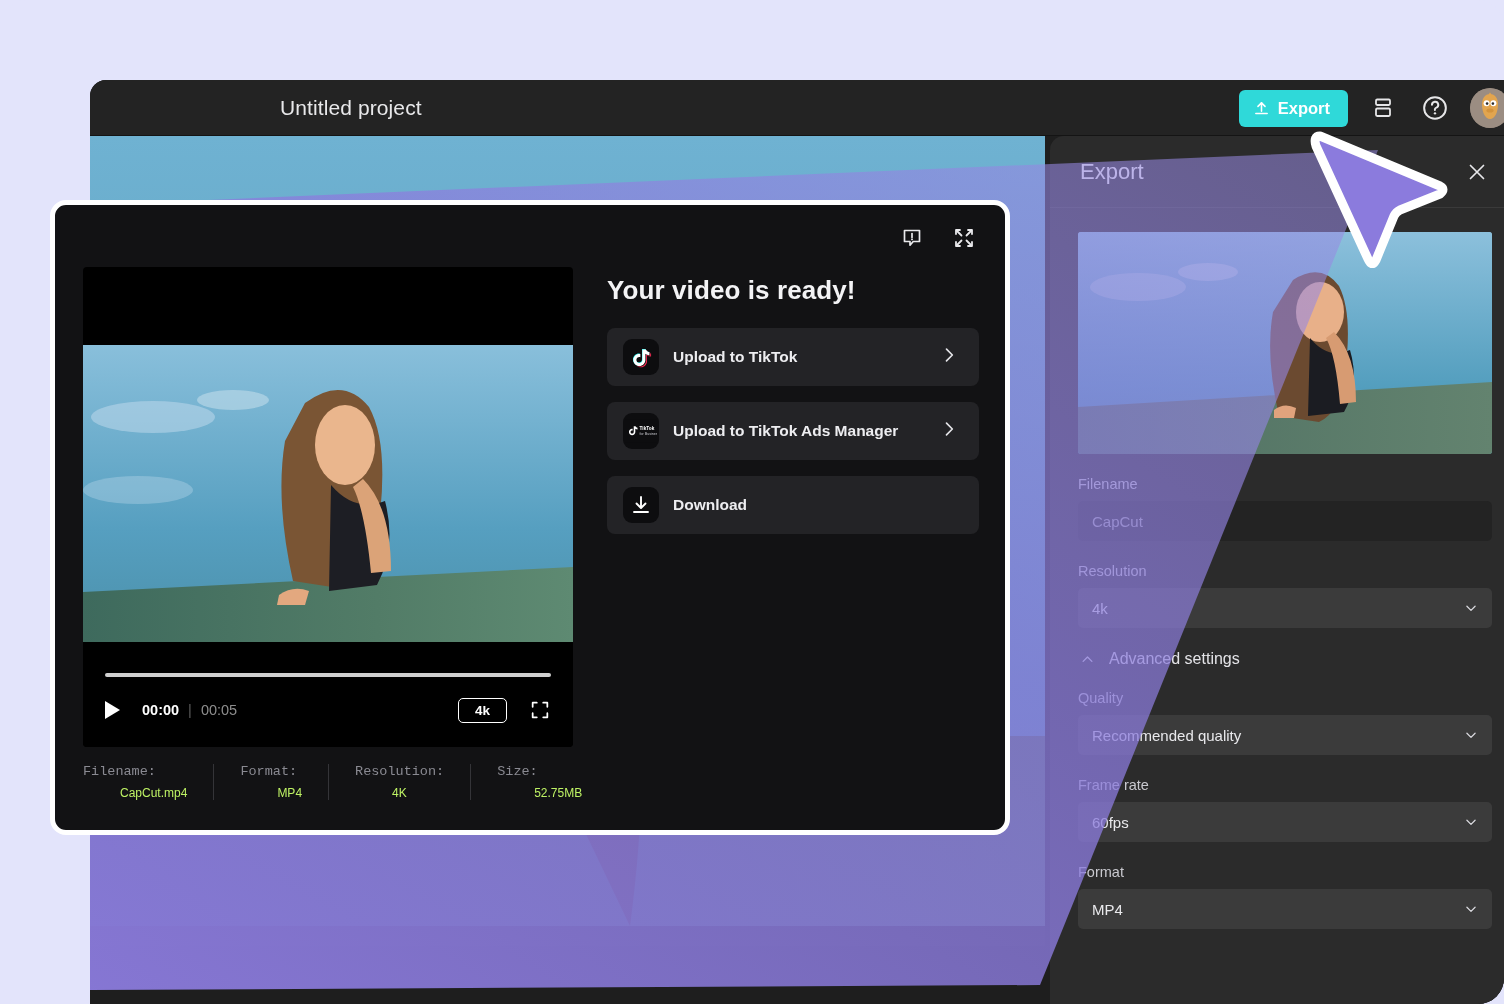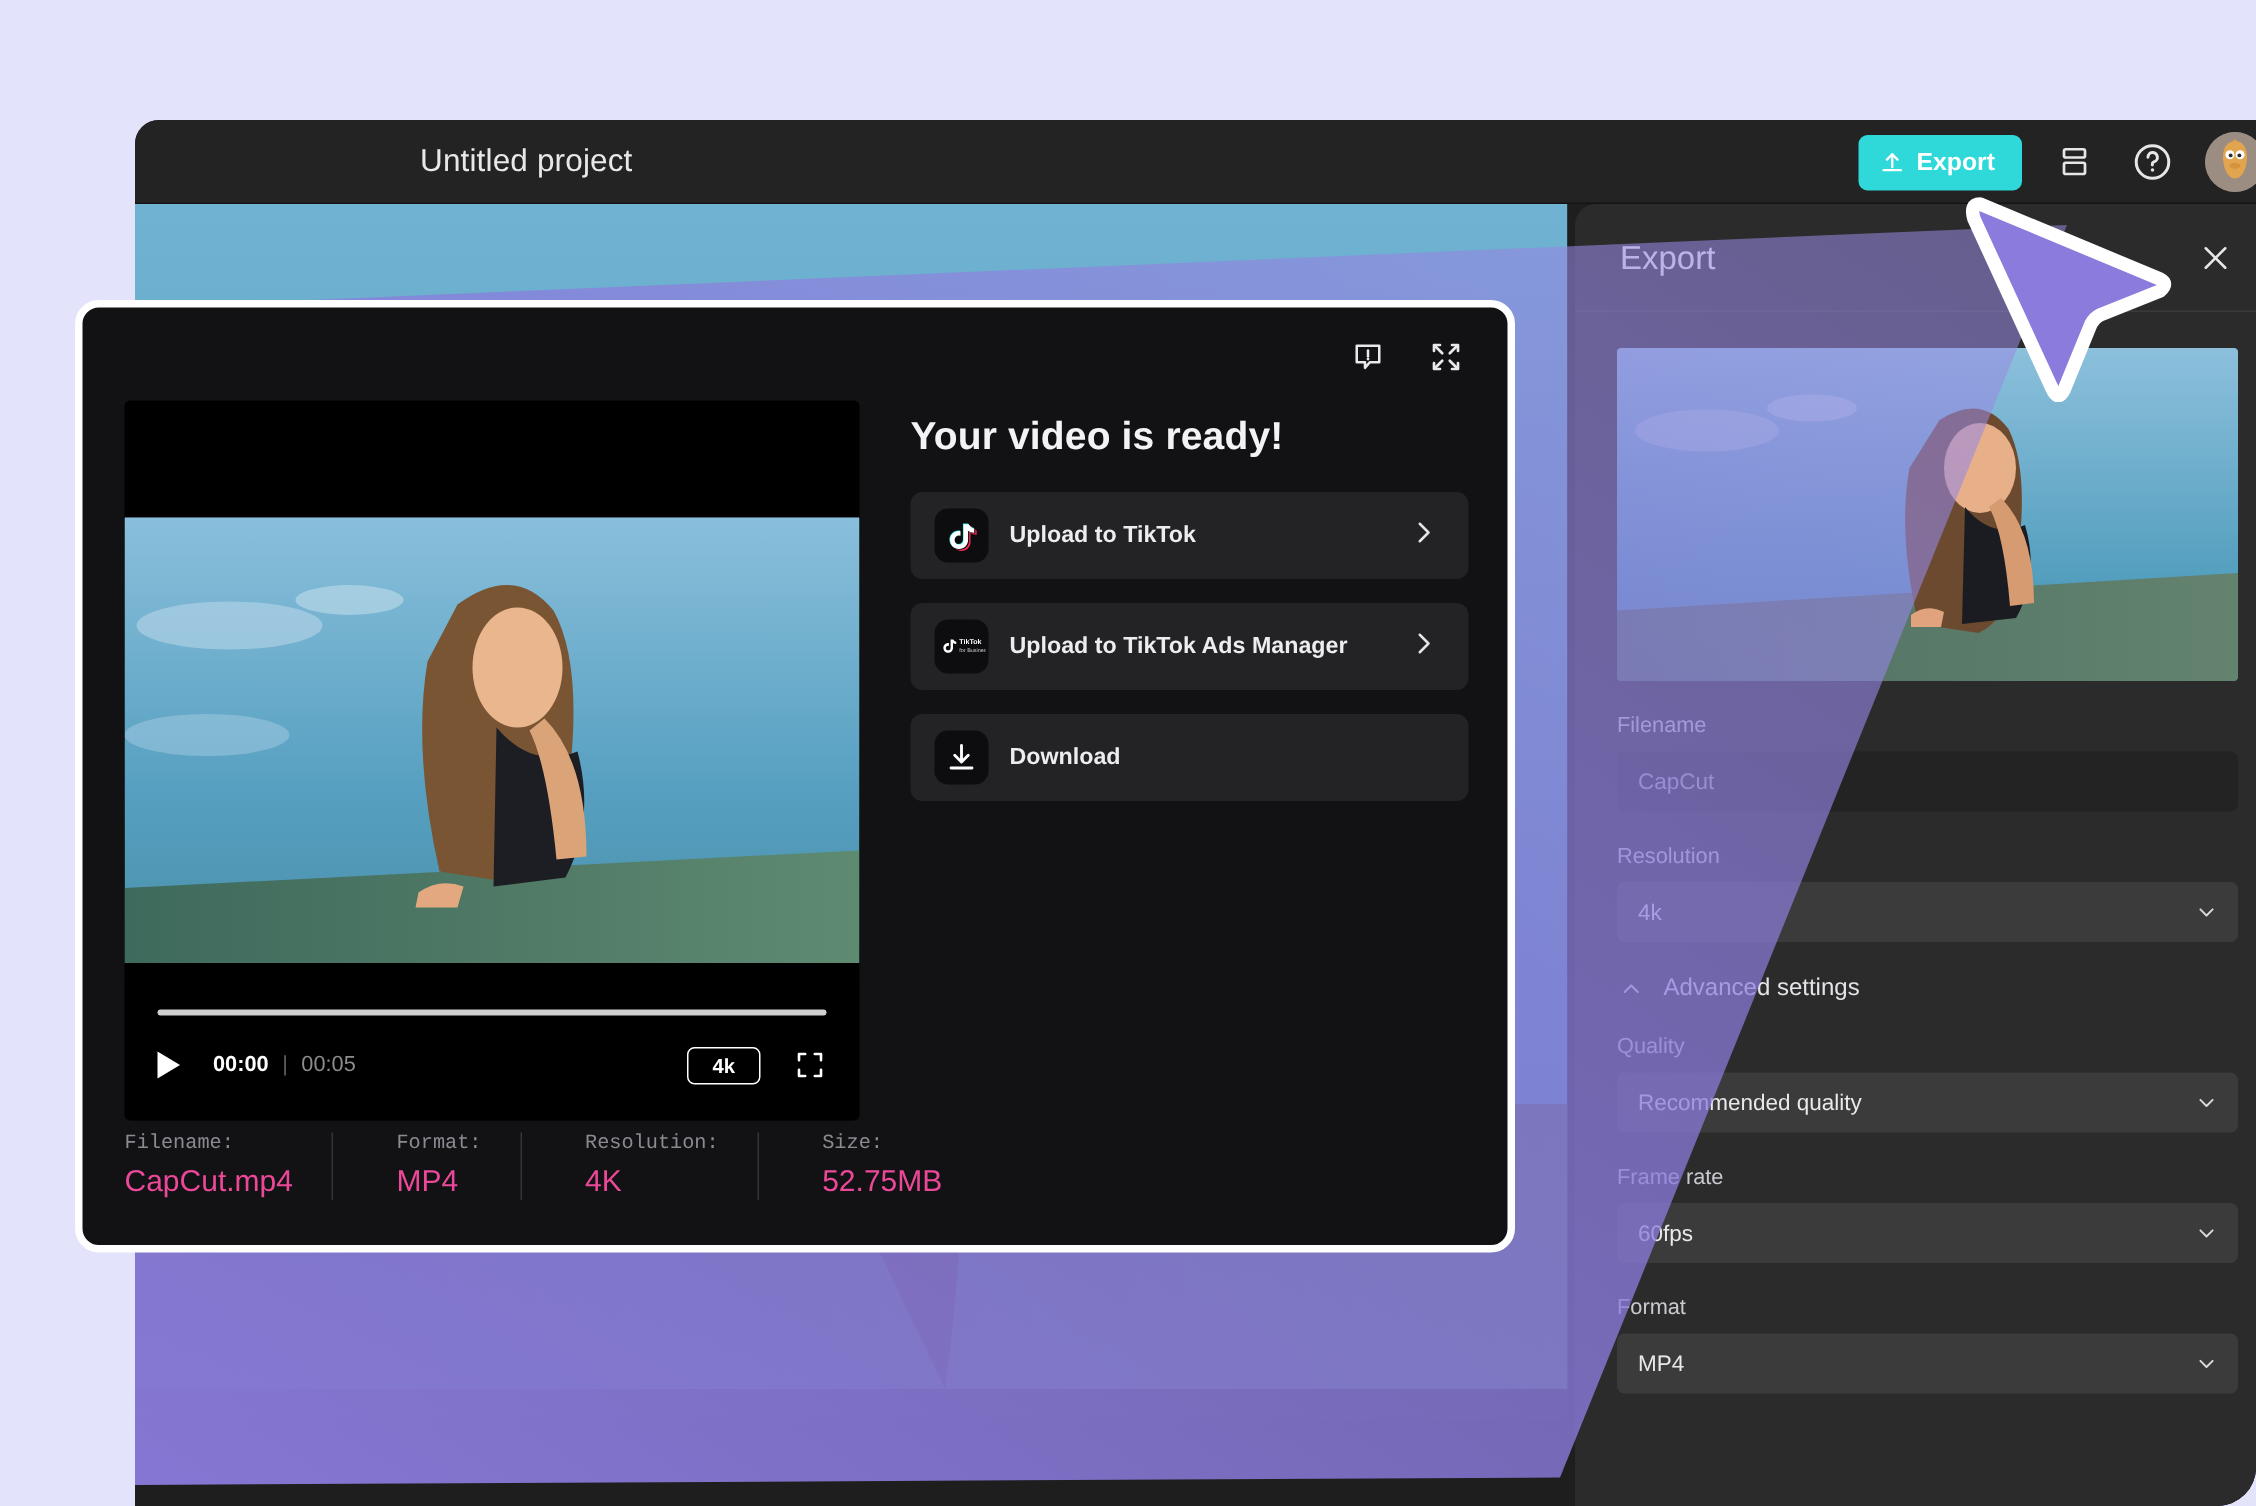--- a/index.html
+++ b/index.html
@@ -225,7 +225,7 @@
     display:flex; align-items:flex-start;
   }
   .meta-cell { padding-right: 26px; }
-  .meta-cell + .meta-cell { padding-left: 42px; border-left: 1px solid #343438; }
+  .meta-cell + .meta-cell { padding-left: 26px; border-left: 1px solid #343438; }
   .meta-k { color:#8a8a92; font-size:13.5px; margin-bottom:7px; white-space:nowrap;font-family:Liberation Mono, monospace;}
   .meta-v { color:#ec4899; font-size:20px; white-space:nowrap;}
 

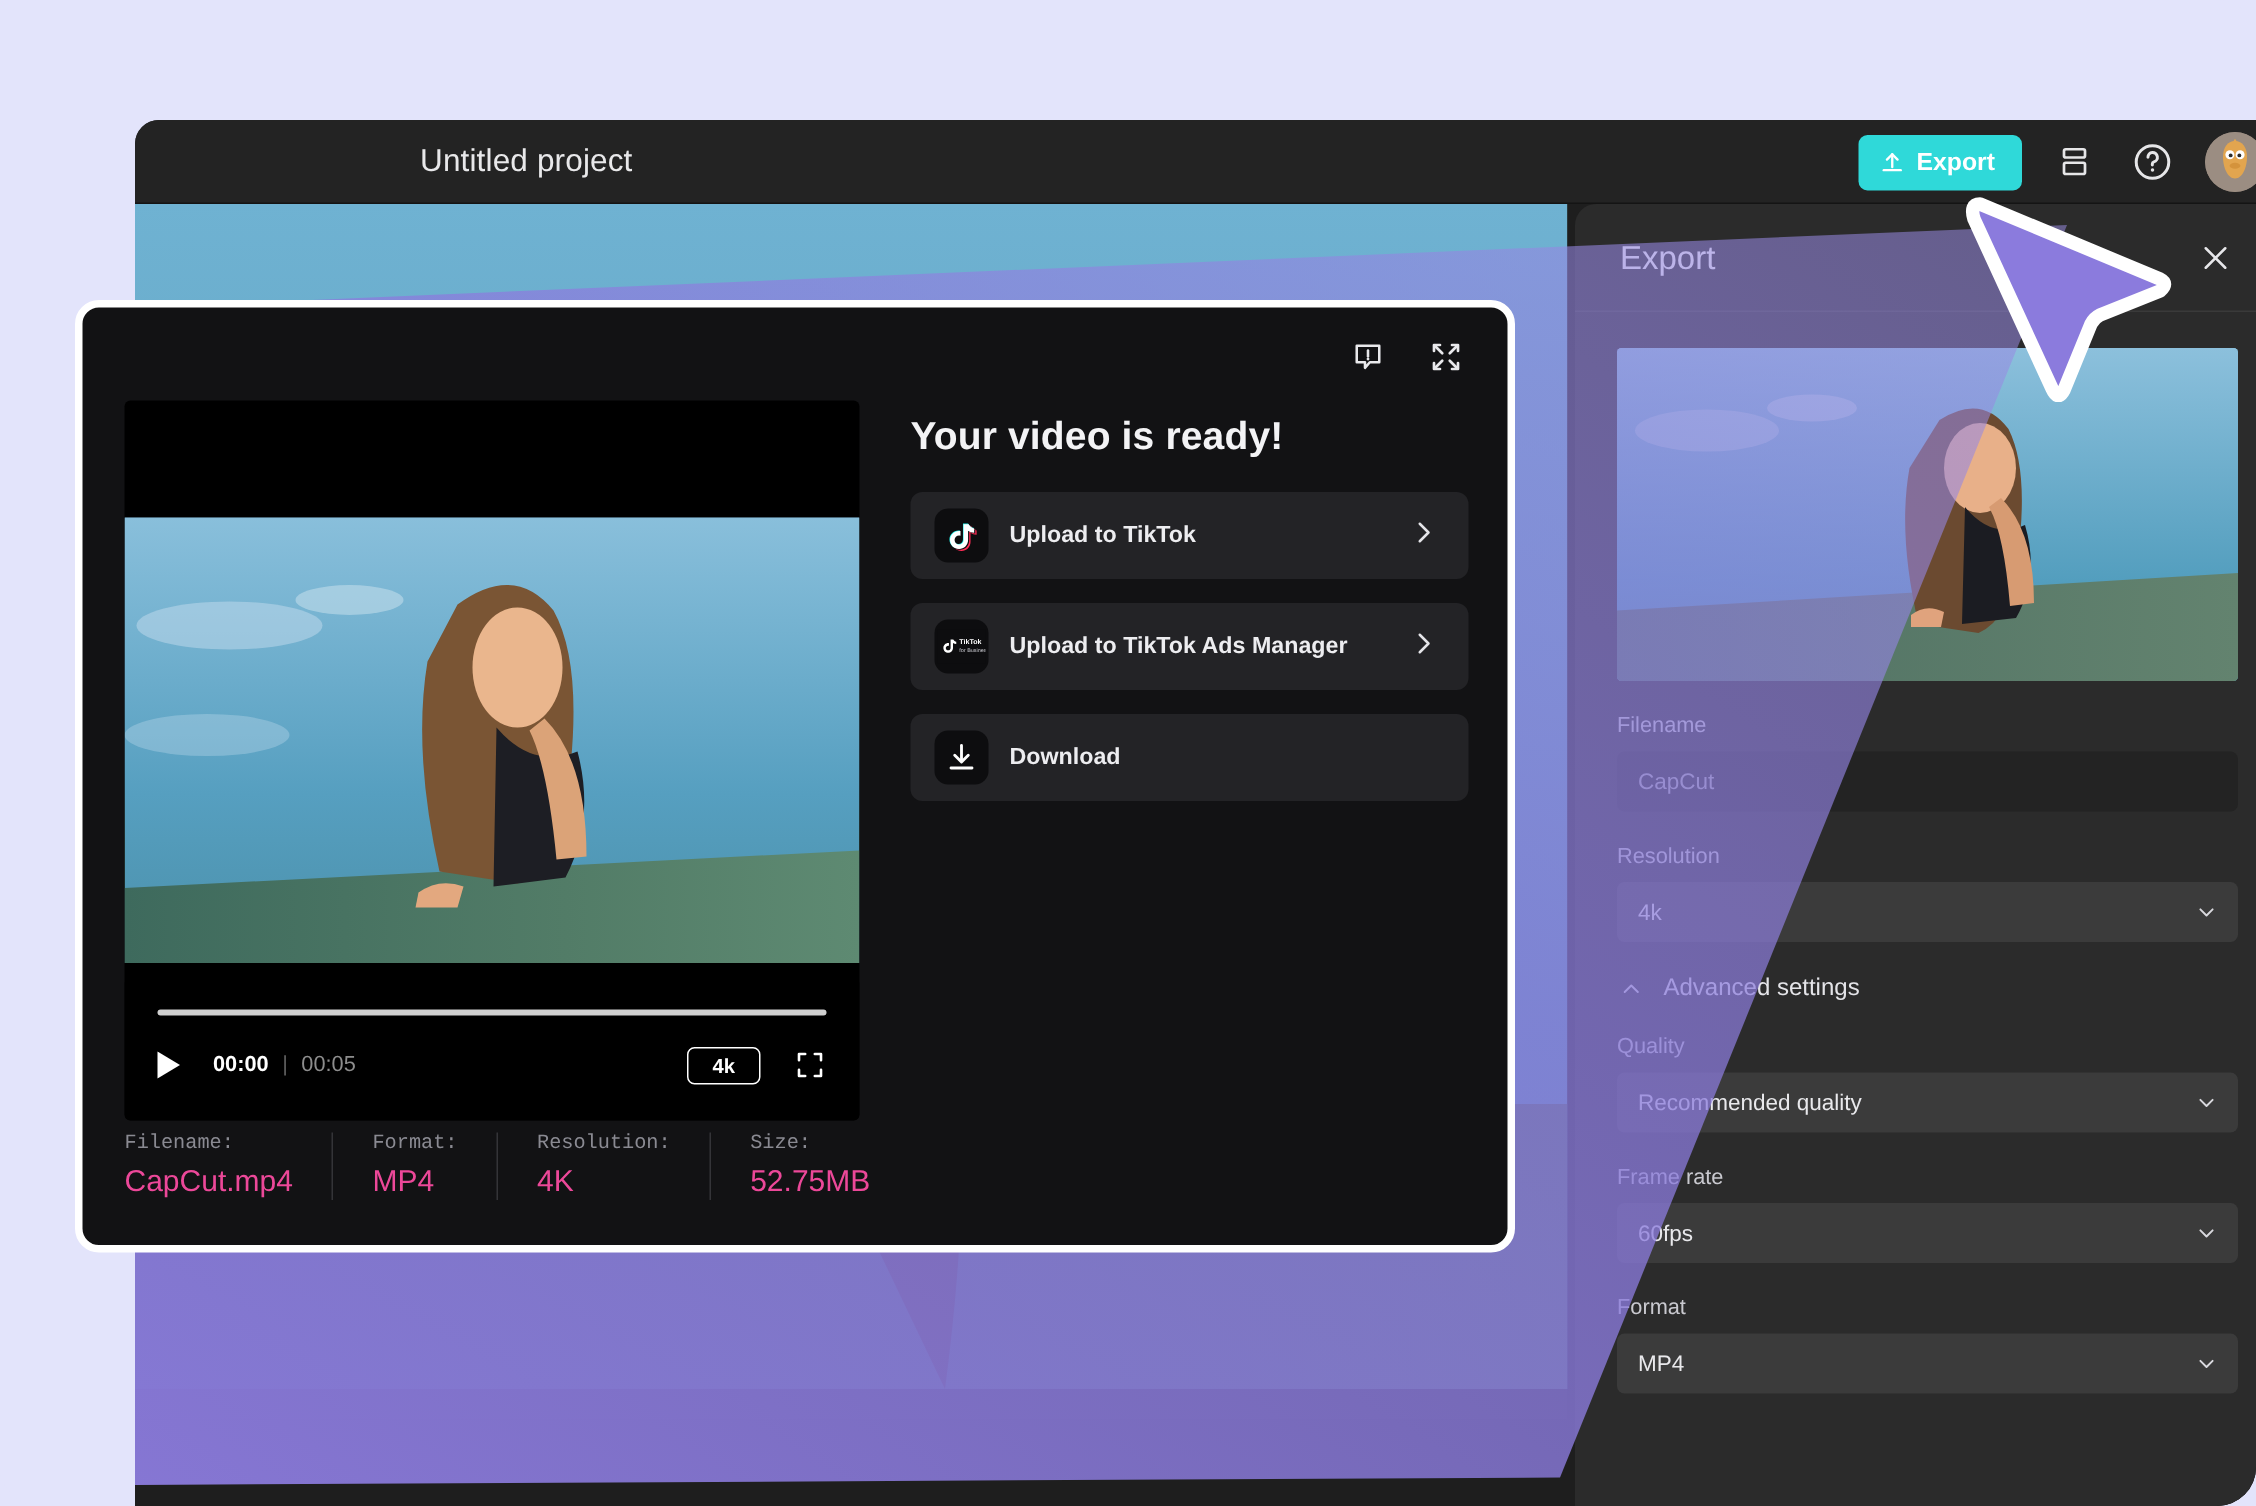--- a/index.html
+++ b/index.html
@@ -227,7 +227,7 @@
   .meta-cell { padding-right: 26px; }
   .meta-cell + .meta-cell { padding-left: 26px; border-left: 1px solid #343438; }
   .meta-k { color:#8a8a92; font-size:13.5px; margin-bottom:7px; white-space:nowrap;font-family:Liberation Mono, monospace;}
-  .meta-v { color:#ec4899; font-size:20px; white-space:nowrap;}
+  .meta-v { color:#bef264; font-size:12px; white-space:nowrap;margin-left:37px;}
 
   
   .cursor-arrow { position:absolute; left:1308px; top:128px; width:150px; height:140px; pointer-events:none;}

